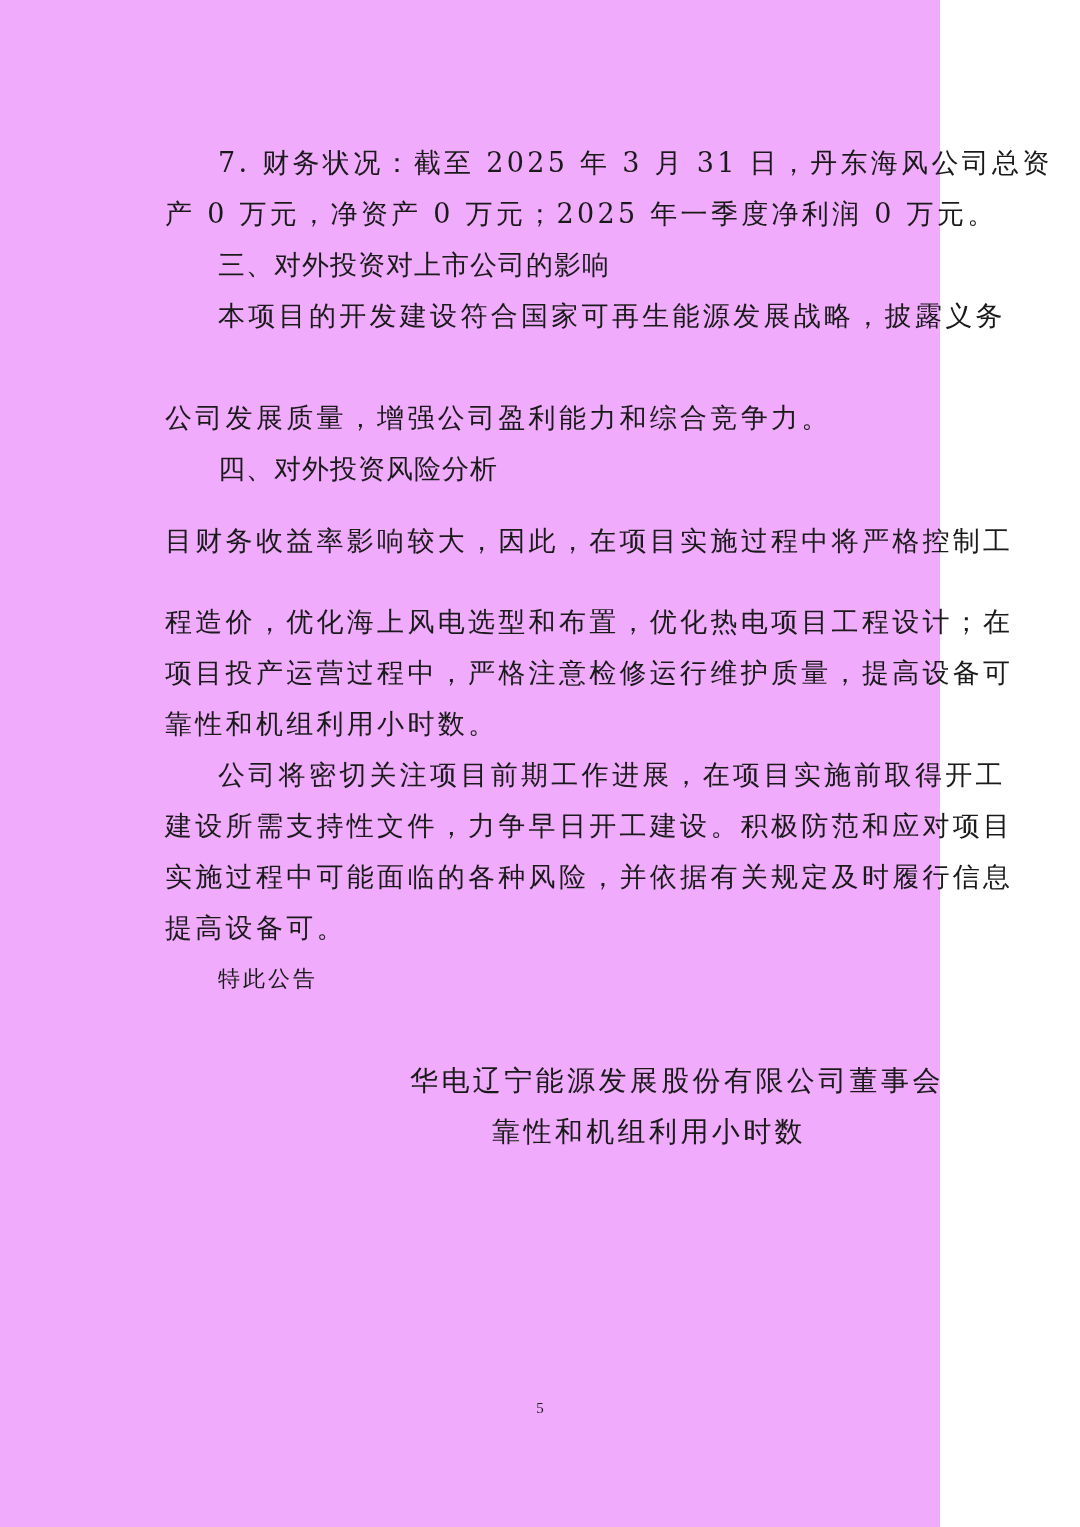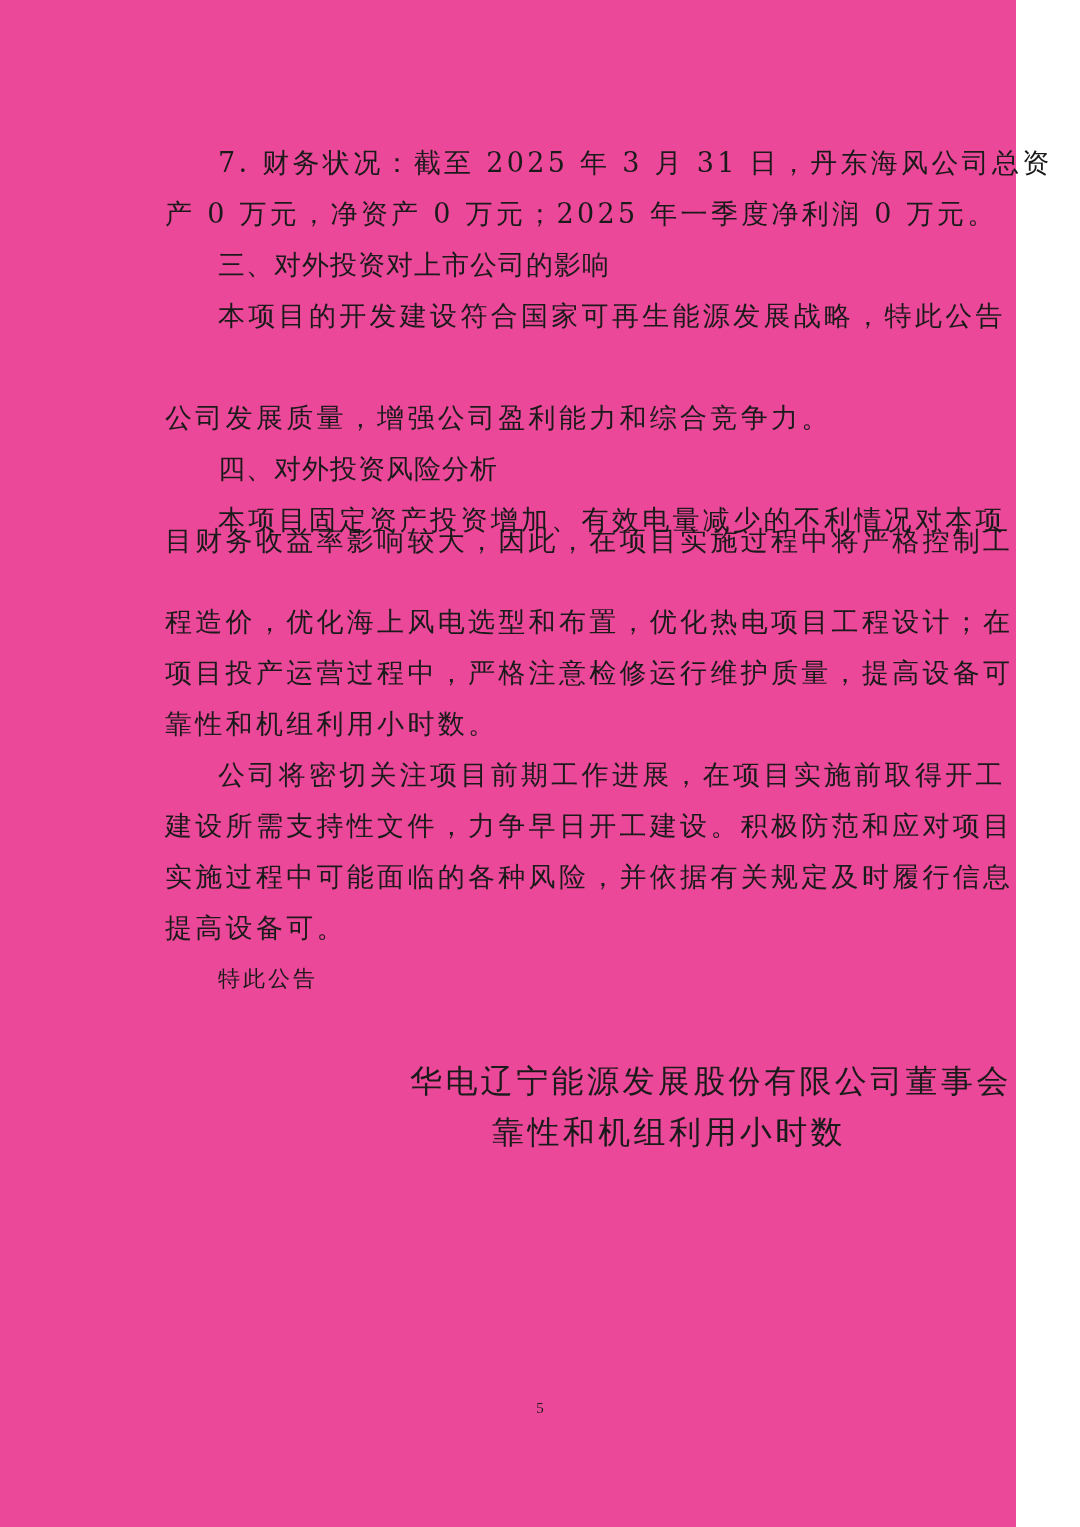--- a/index.html
+++ b/index.html
@@ -18,9 +18,9 @@
     .page {
       position: absolute;
       left: 0; top: 0;
-      width: 1016px;
+      width: 940px;
       height: 1527px;
-      background: #ec4899;
+      background: #f0abfc;
     }
     .line {
       position: absolute;

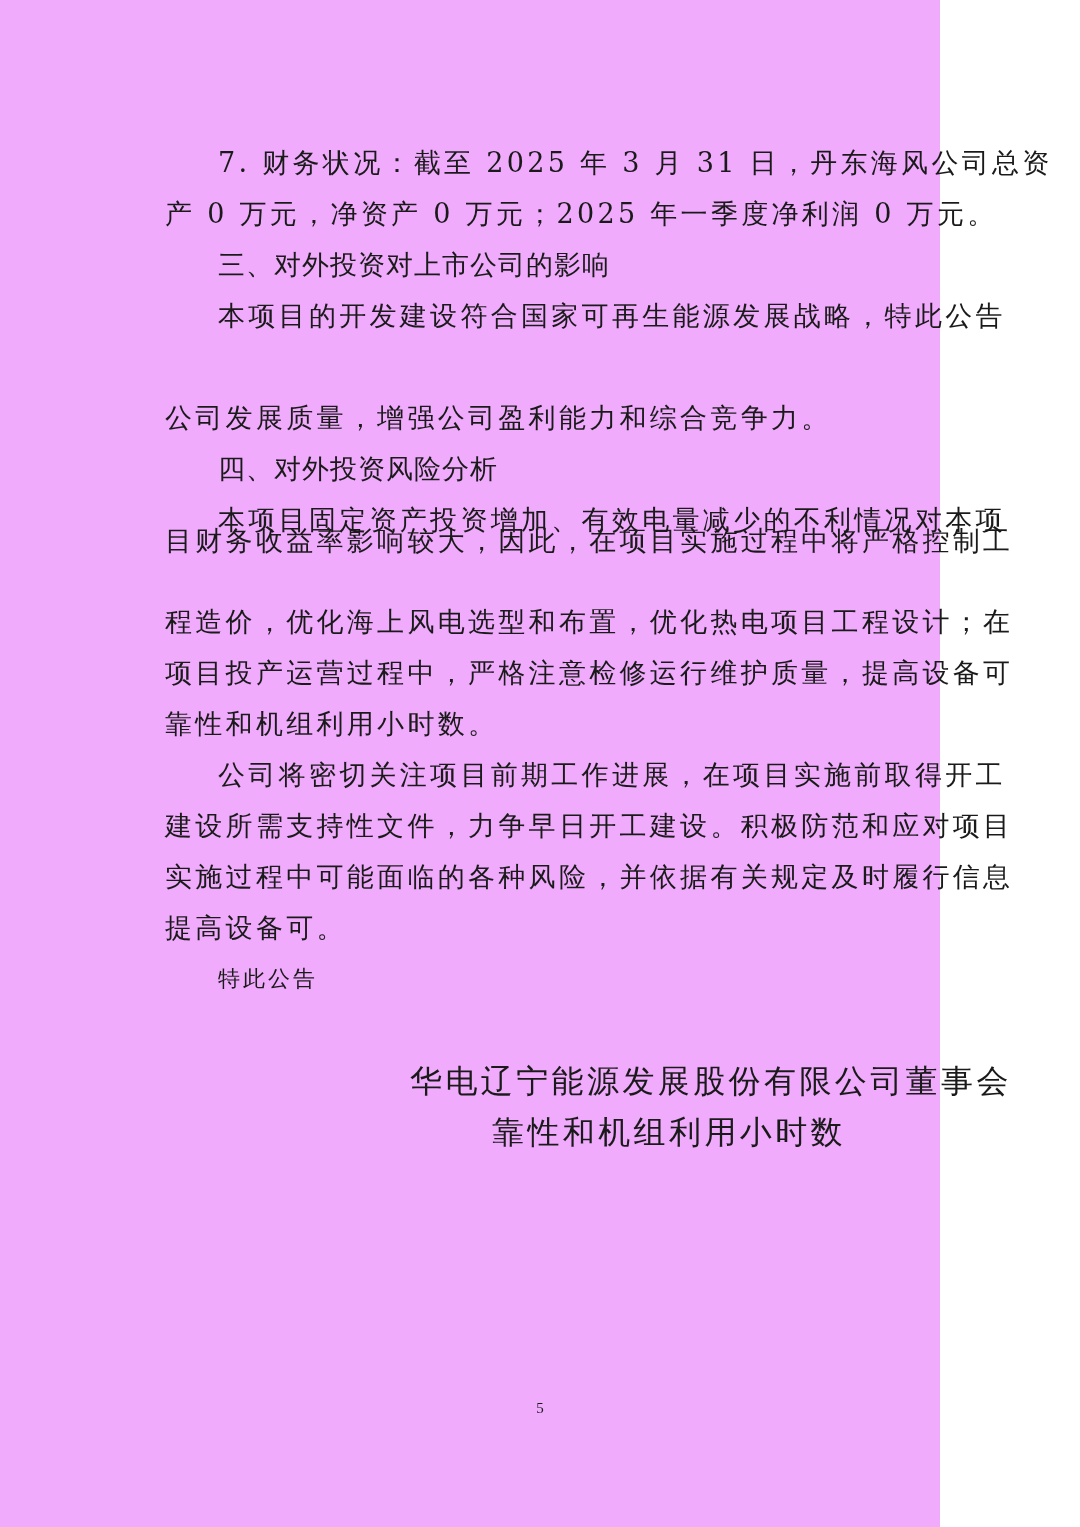--- a/index.html
+++ b/index.html
@@ -84,7 +84,7 @@
   <div class="line last" style="top:197px;">产 0 万元，净资产 0 万元；2025 年一季度净利润 0 万元。</div>
 
   <div class="heading" style="top:248px;">三、对外投资对上市公司的影响</div>
-  <div class="line indent" style="top:299px;">本项目的开发建设符合国家可再生能源发展战略，特此公告</div>
+  <div class="line indent" style="top:299px;">本项目的开发建设符合国家可再生能源发展战略，披露义务</div>
   <div class="line last" style="top:401px;">公司发展质量，增强公司盈利能力和综合竞争力。</div>
 
   <div class="heading" style="top:452px;">四、对外投资风险分析</div>

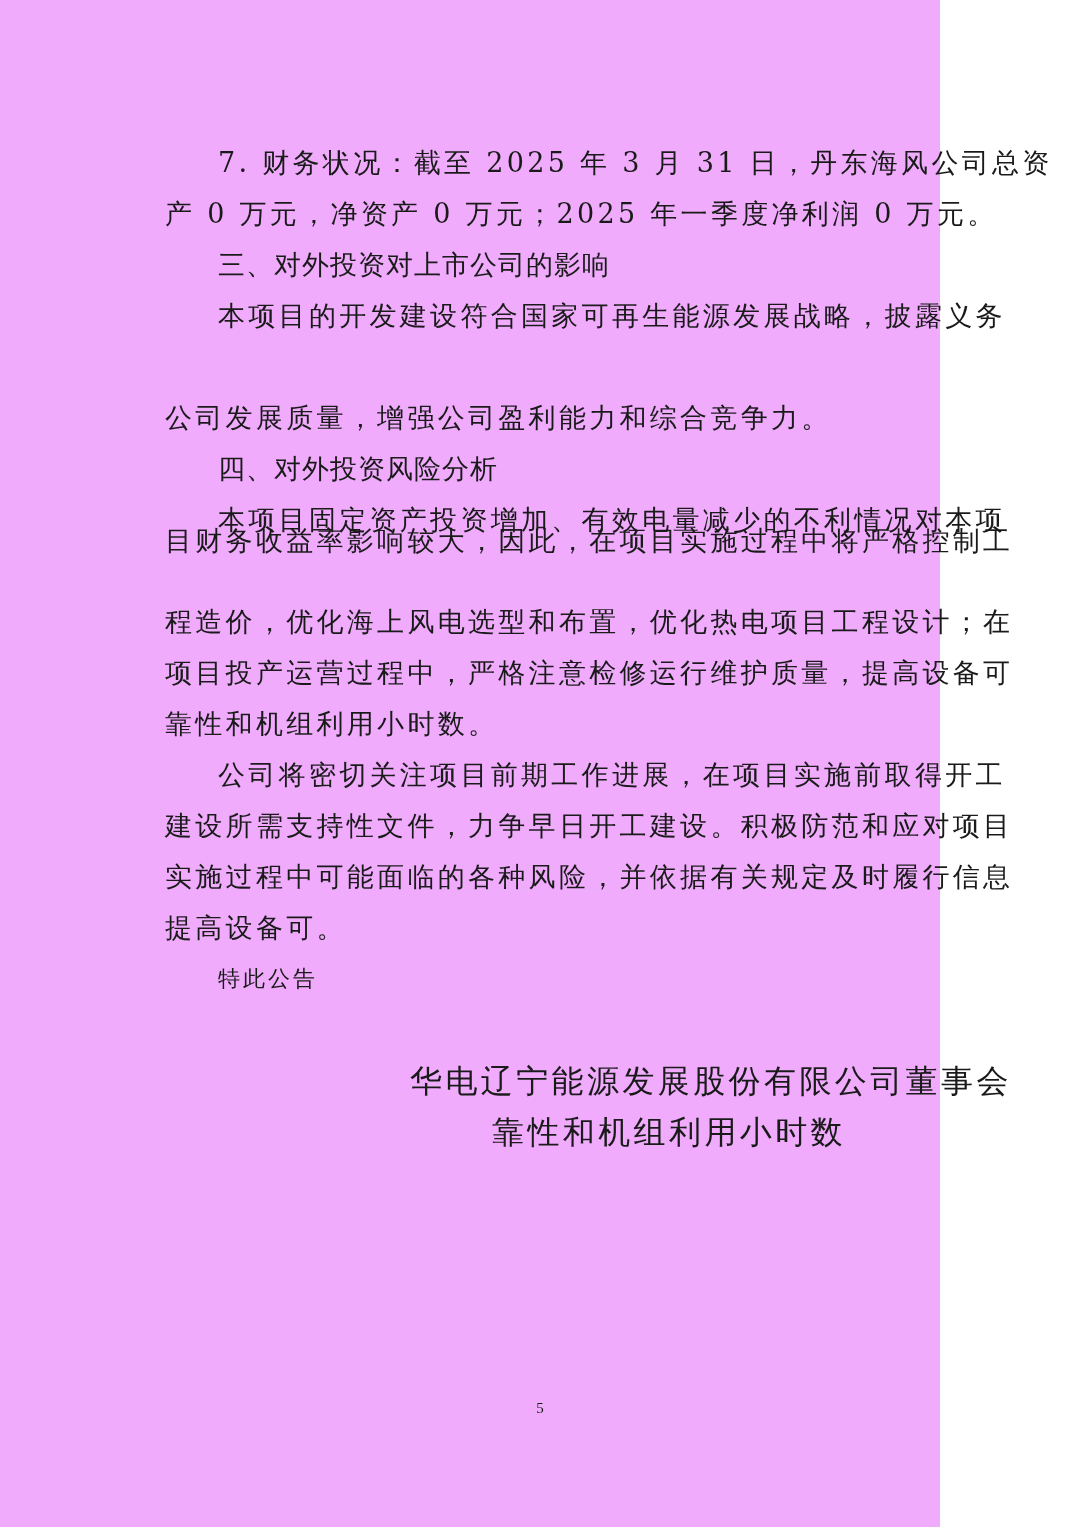--- a/index.html
+++ b/index.html
@@ -88,7 +88,6 @@
   <div class="line last" style="top:401px;">公司发展质量，增强公司盈利能力和综合竞争力。</div>
 
   <div class="heading" style="top:452px;">四、对外投资风险分析</div>
-  <div class="line indent" style="top:503px;">本项目固定资产投资增加、有效电量减少的不利情况对本项</div>
   <div class="line" style="top:524px;">目财务收益率影响较大，因此，在项目实施过程中将严格控制工</div>
   <div class="line" style="top:605px;">程造价，优化海上风电选型和布置，优化热电项目工程设计；在</div>
   <div class="line" style="top:656px;">项目投产运营过程中，严格注意检修运行维护质量，提高设备可</div>

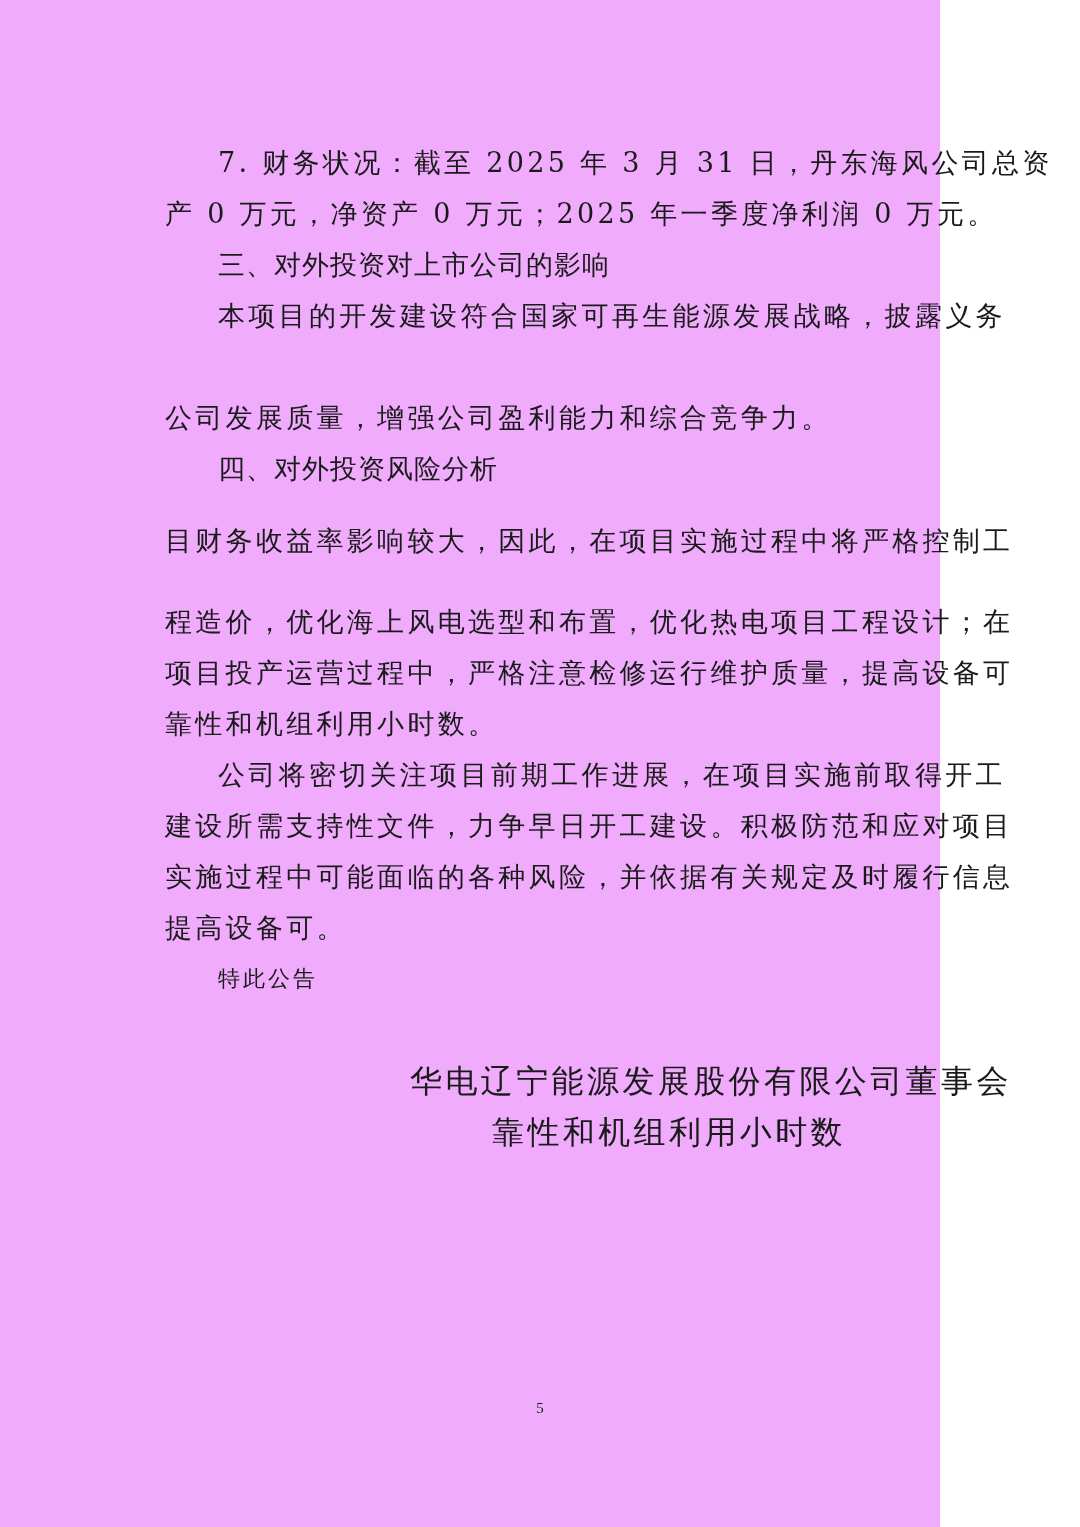--- a/index.html
+++ b/index.html
@@ -60,7 +60,7 @@
     }
     .sign {
       position: absolute;
-      font-size: 32px;
+      font-size: 28px;
       line-height: 34px;
       letter-spacing: 3.4px;
       white-space: nowrap;

